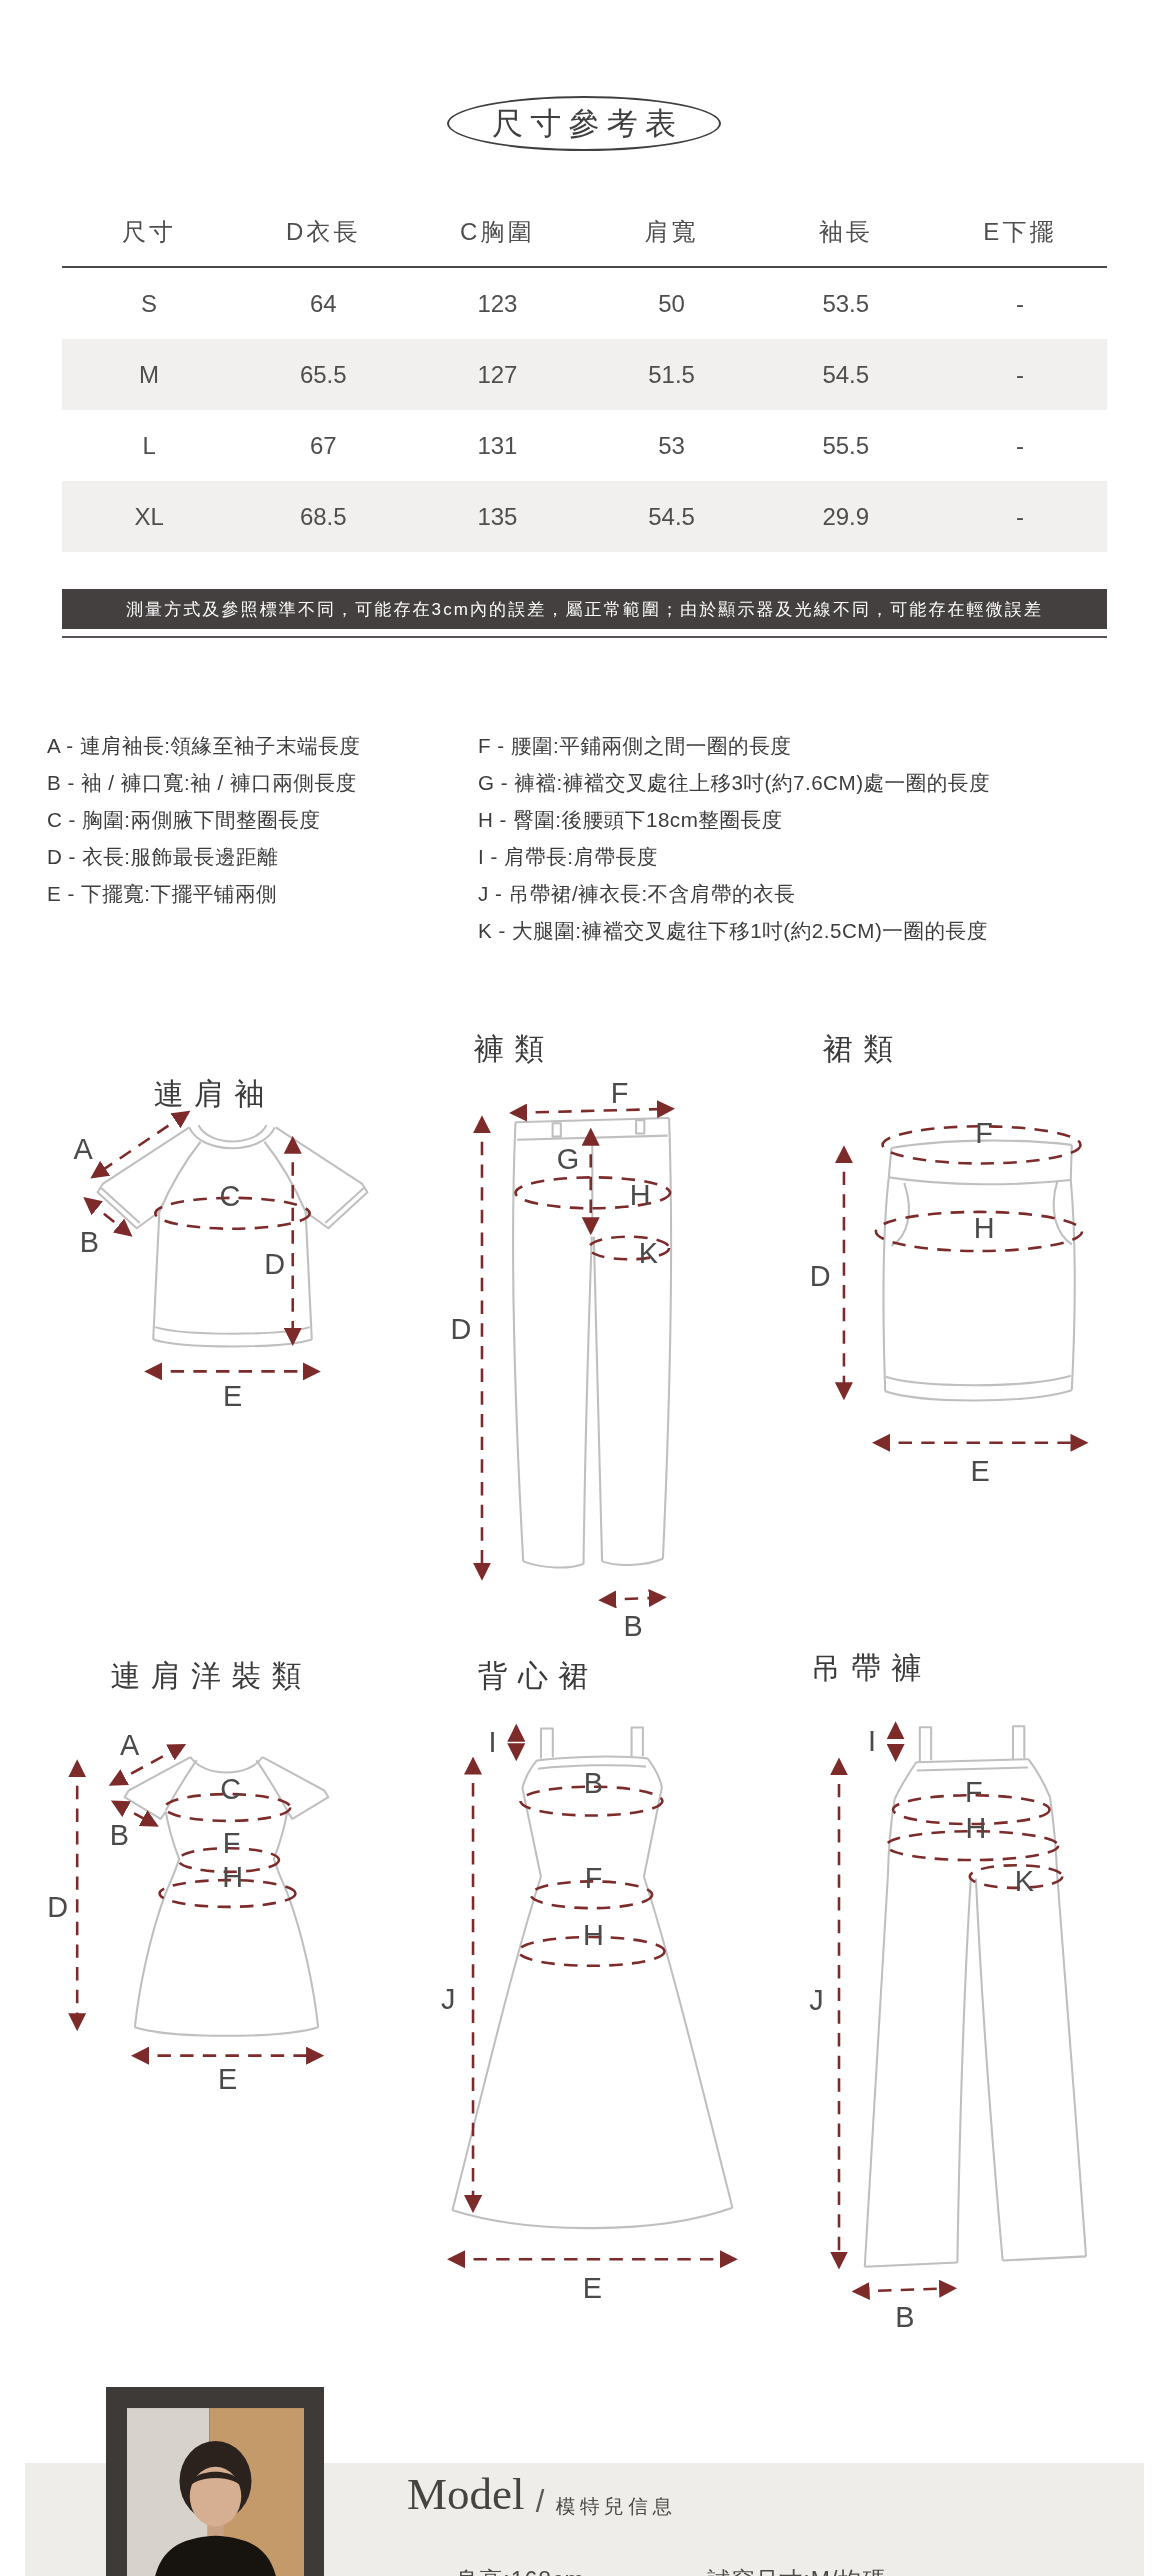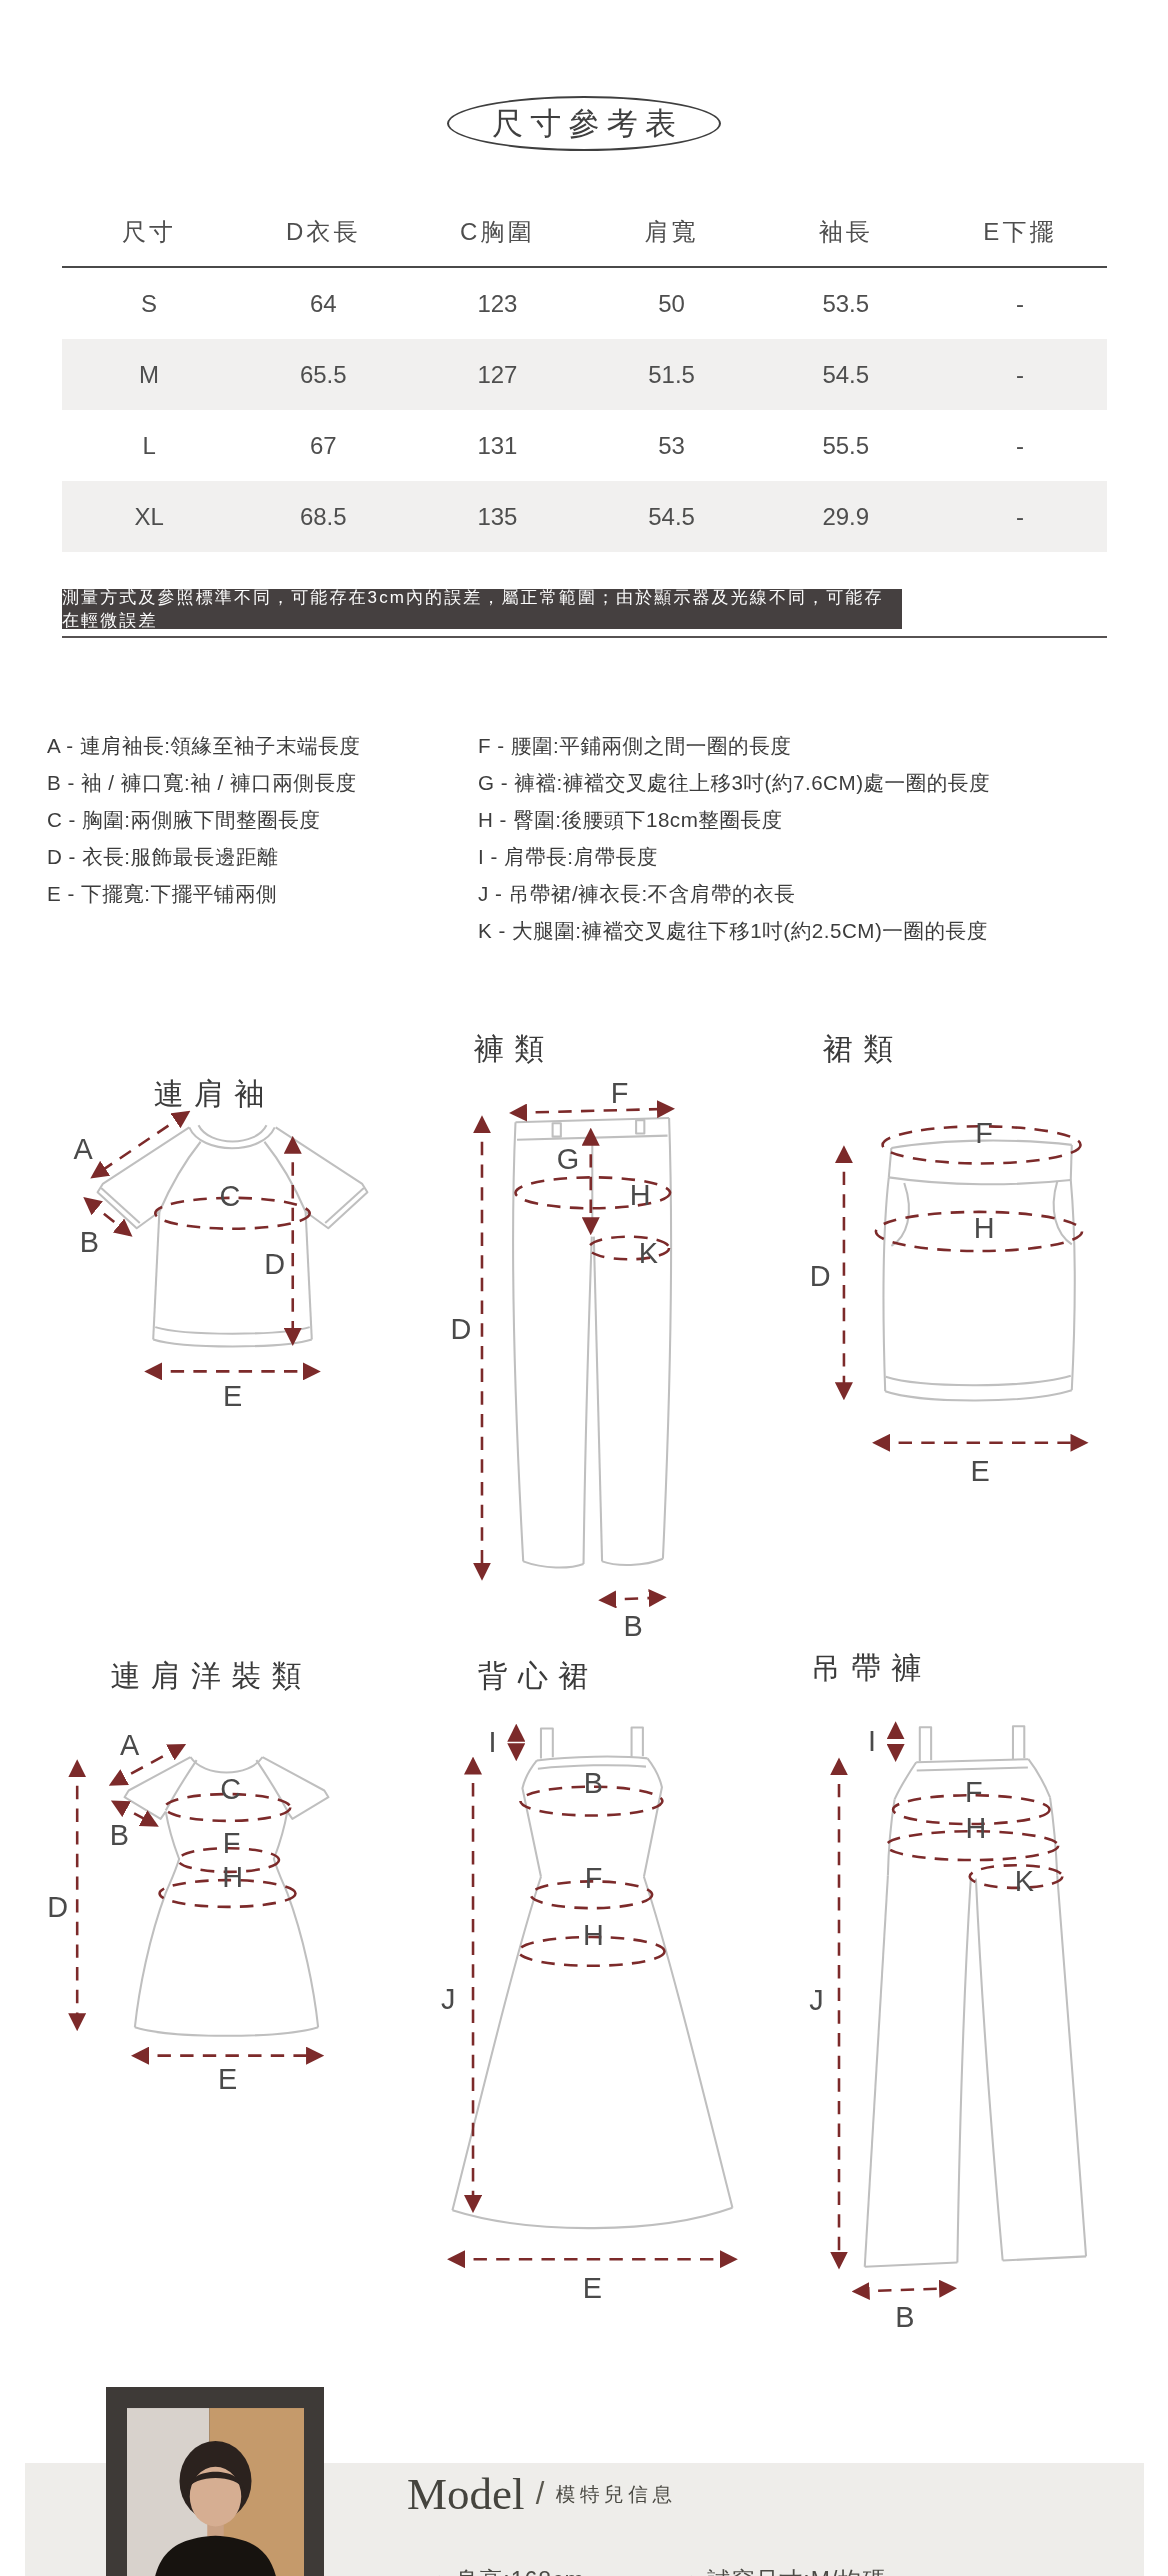--- a/index.html
+++ b/index.html
@@ -20,7 +20,7 @@
   .tcell{flex:1 1 0;text-align:center;font-size:24px;color:#4e4e4e;}
 
   
-  .notice{left:62px;top:589px;width:840px;height:40px;background:#454040;color:#fdfdfd;
+  .notice{left:62px;top:589px;width:1045px;height:40px;background:#454040;color:#fdfdfd;
     display:flex;align-items:center;justify-content:center;font-size:17px;letter-spacing:2.1px;}
   .notice-line{left:62px;top:636px;width:1045px;height:1.5px;background:#565252;}
 

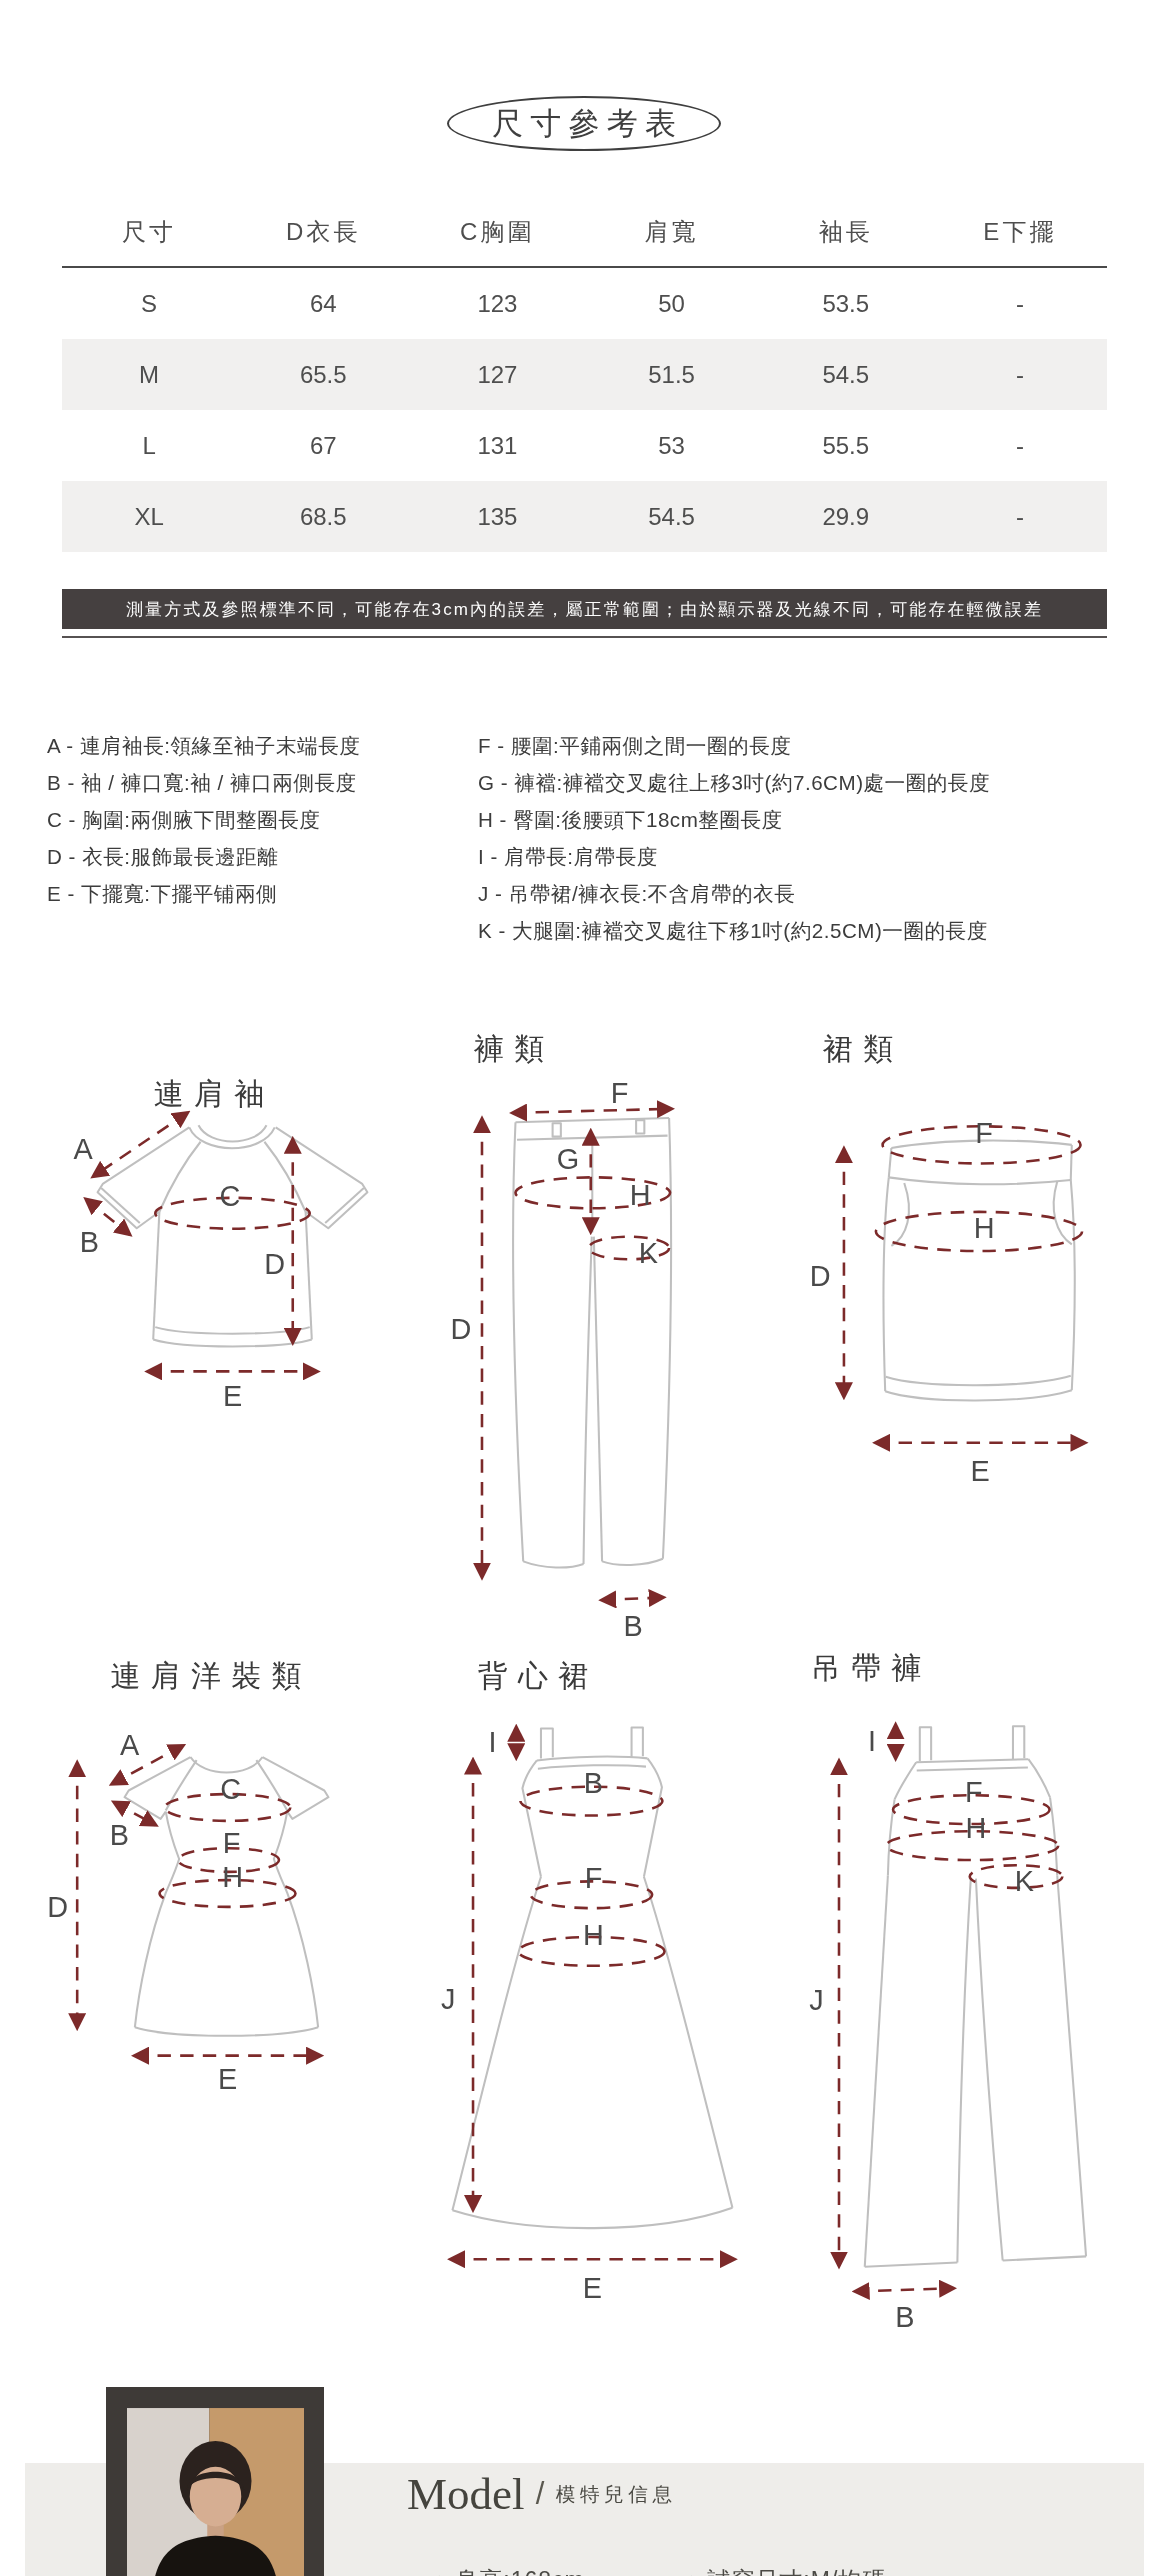--- a/index.html
+++ b/index.html
@@ -42,7 +42,7 @@
   .band{left:25px;top:2463px;width:1119px;height:228px;background:#eeedea;}
   .frame{left:106px;top:2387px;width:218px;height:275px;background:#3e3a37;}
   .photo{position:absolute;left:20.6px;top:20.6px;width:177px;height:174px;overflow:hidden;}
-  .model-head{left:407px;top:2468px;display:flex;align-items:center;gap:11.3px;}
+  .model-head{left:407px;top:2468px;display:flex;align-items:flex-end;gap:11.3px;}
   .model-head .en{font-family:"Liberation Serif",serif;font-size:45px;color:#45443e;}
   .model-head .sep{font-size:31px;color:#5a584f;font-weight:300;}
   .model-head .cn{font-size:19.6px;letter-spacing:4.6px;color:#4a4943;}

